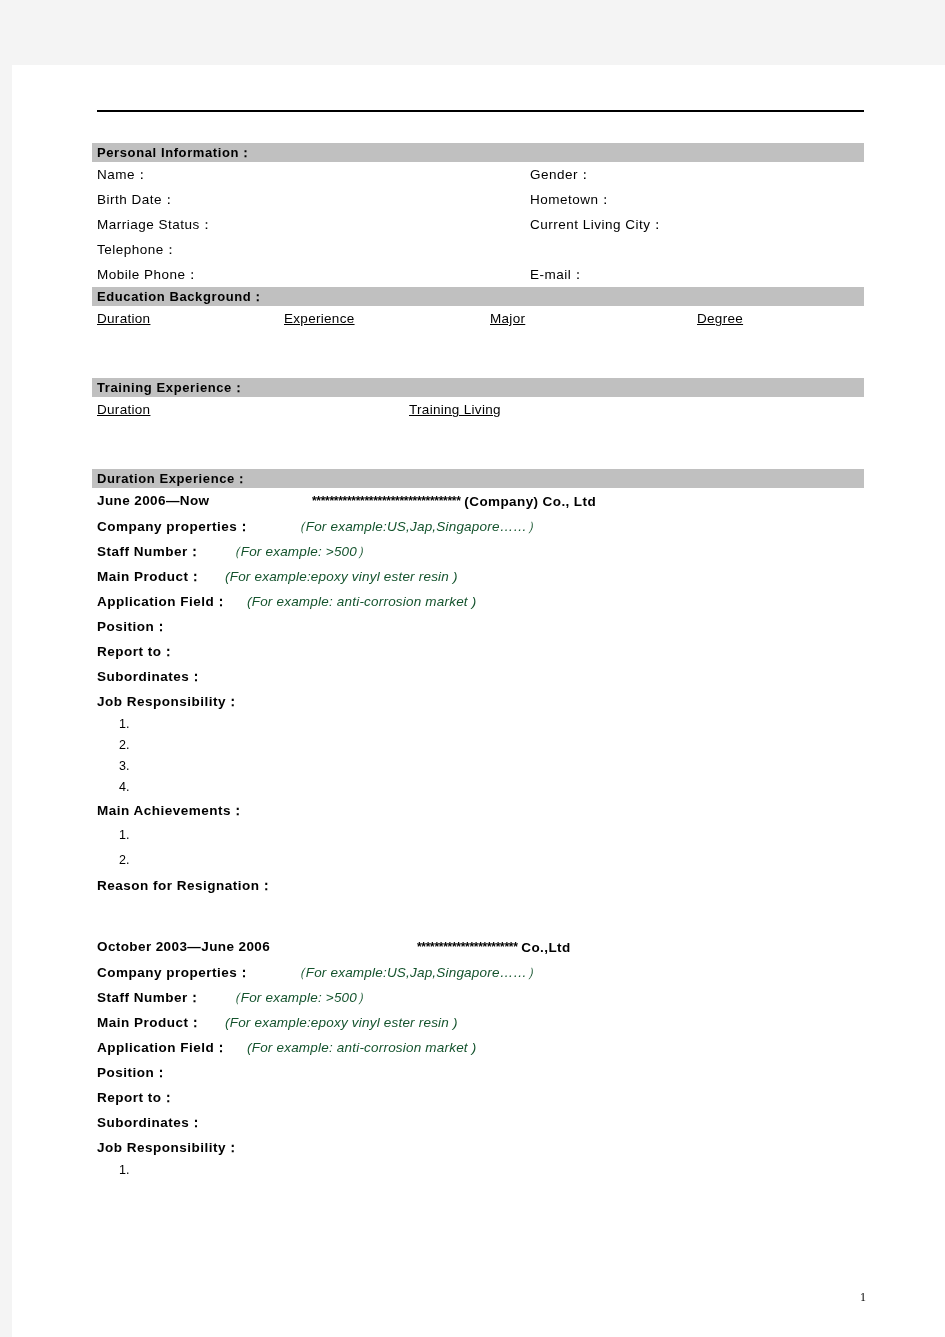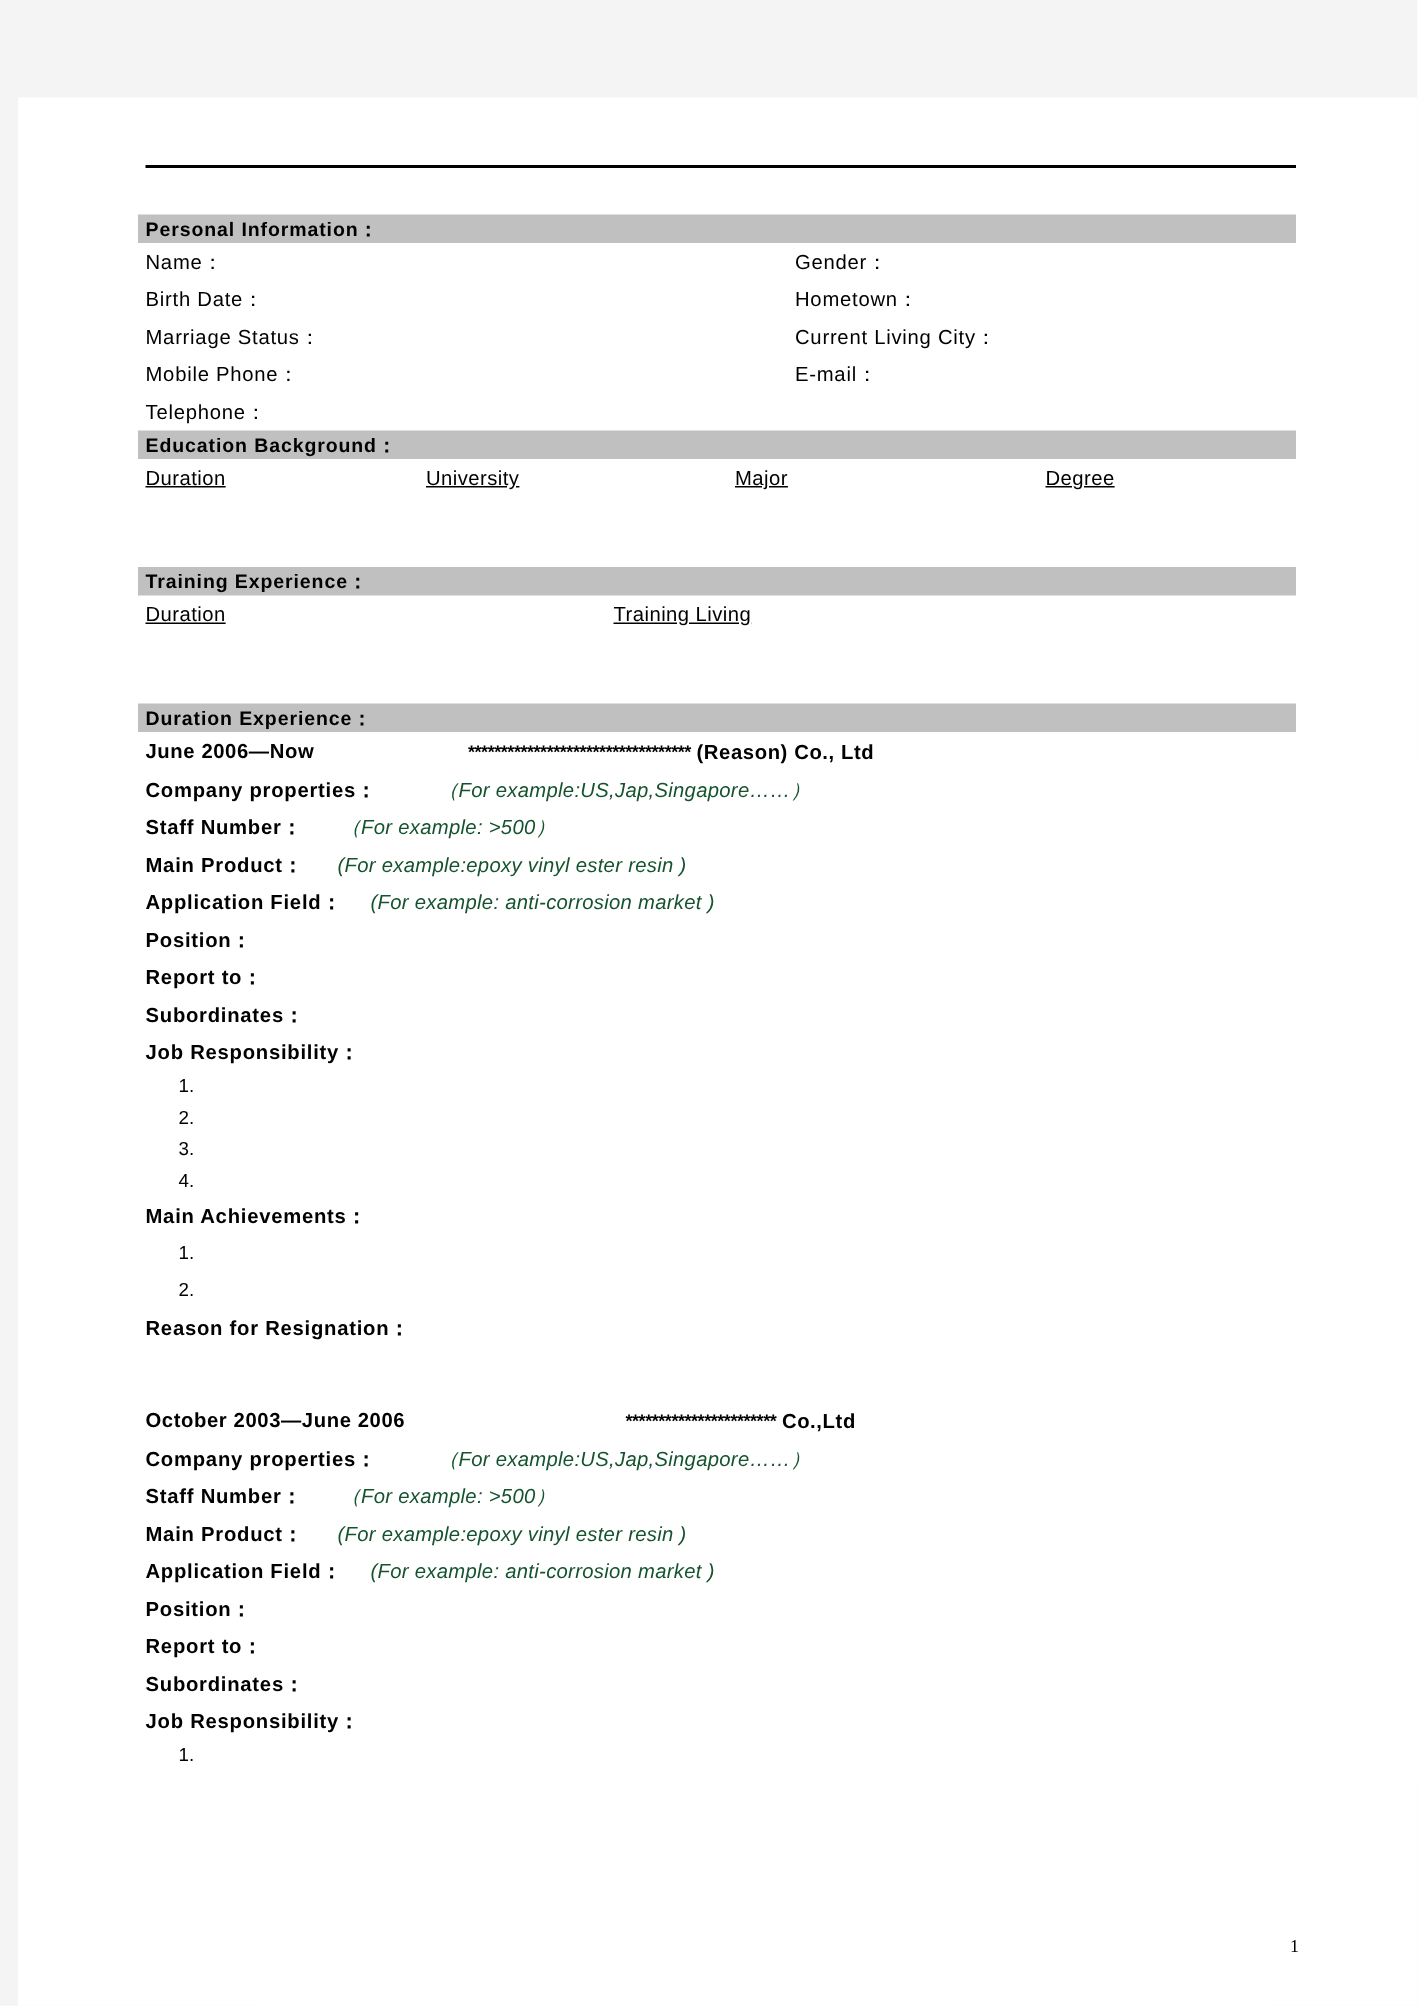--- a/index.html
+++ b/index.html
@@ -175,12 +175,12 @@
     </div>
 
     <div class="row">
+      <span class="col-left lbl">Telephone：</span>
+    </div>
+
+    <div class="row">
       <span class="col-left lbl">Mobile Phone：</span>
       <span class="col-right lbl">E-mail：</span>
-    </div>
-
-    <div class="row">
-      <span class="col-left lbl">Telephone：</span>
     </div>
 
     <div class="bar">Education Background：</div>

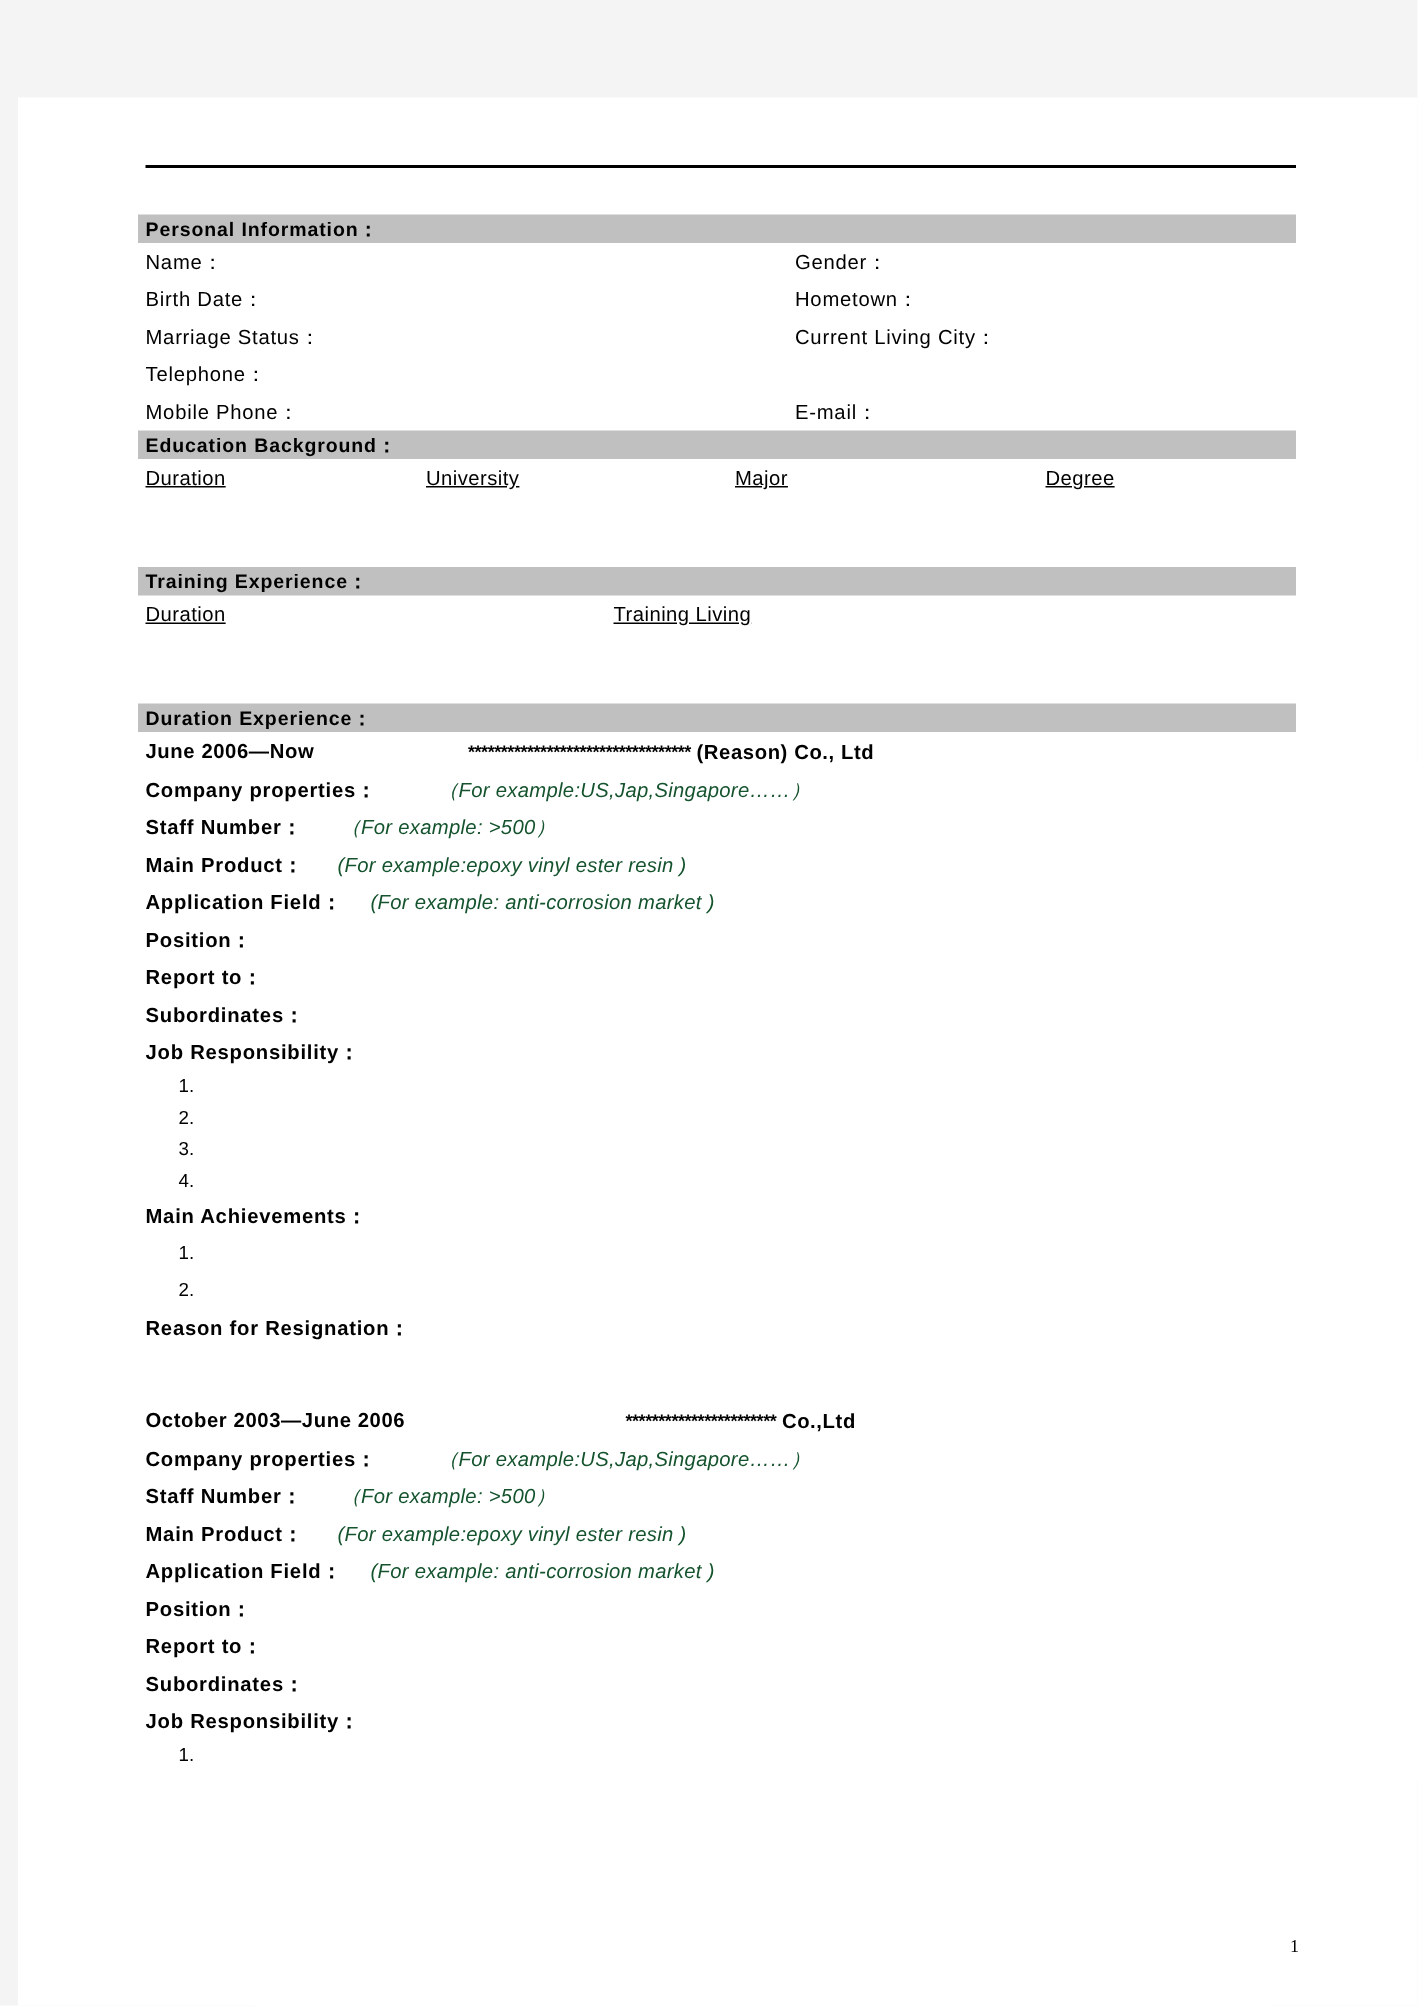--- a/index.html
+++ b/index.html
@@ -187,7 +187,7 @@
 
     <div class="cols">
       <span class="c1 uline">Duration</span>
-      <span class="c2 uline">University</span>
+      <span class="c2 uline">Experience</span>
       <span class="c3 uline"> Major </span>
       <span class="c4 uline">Degree</span>
     </div>

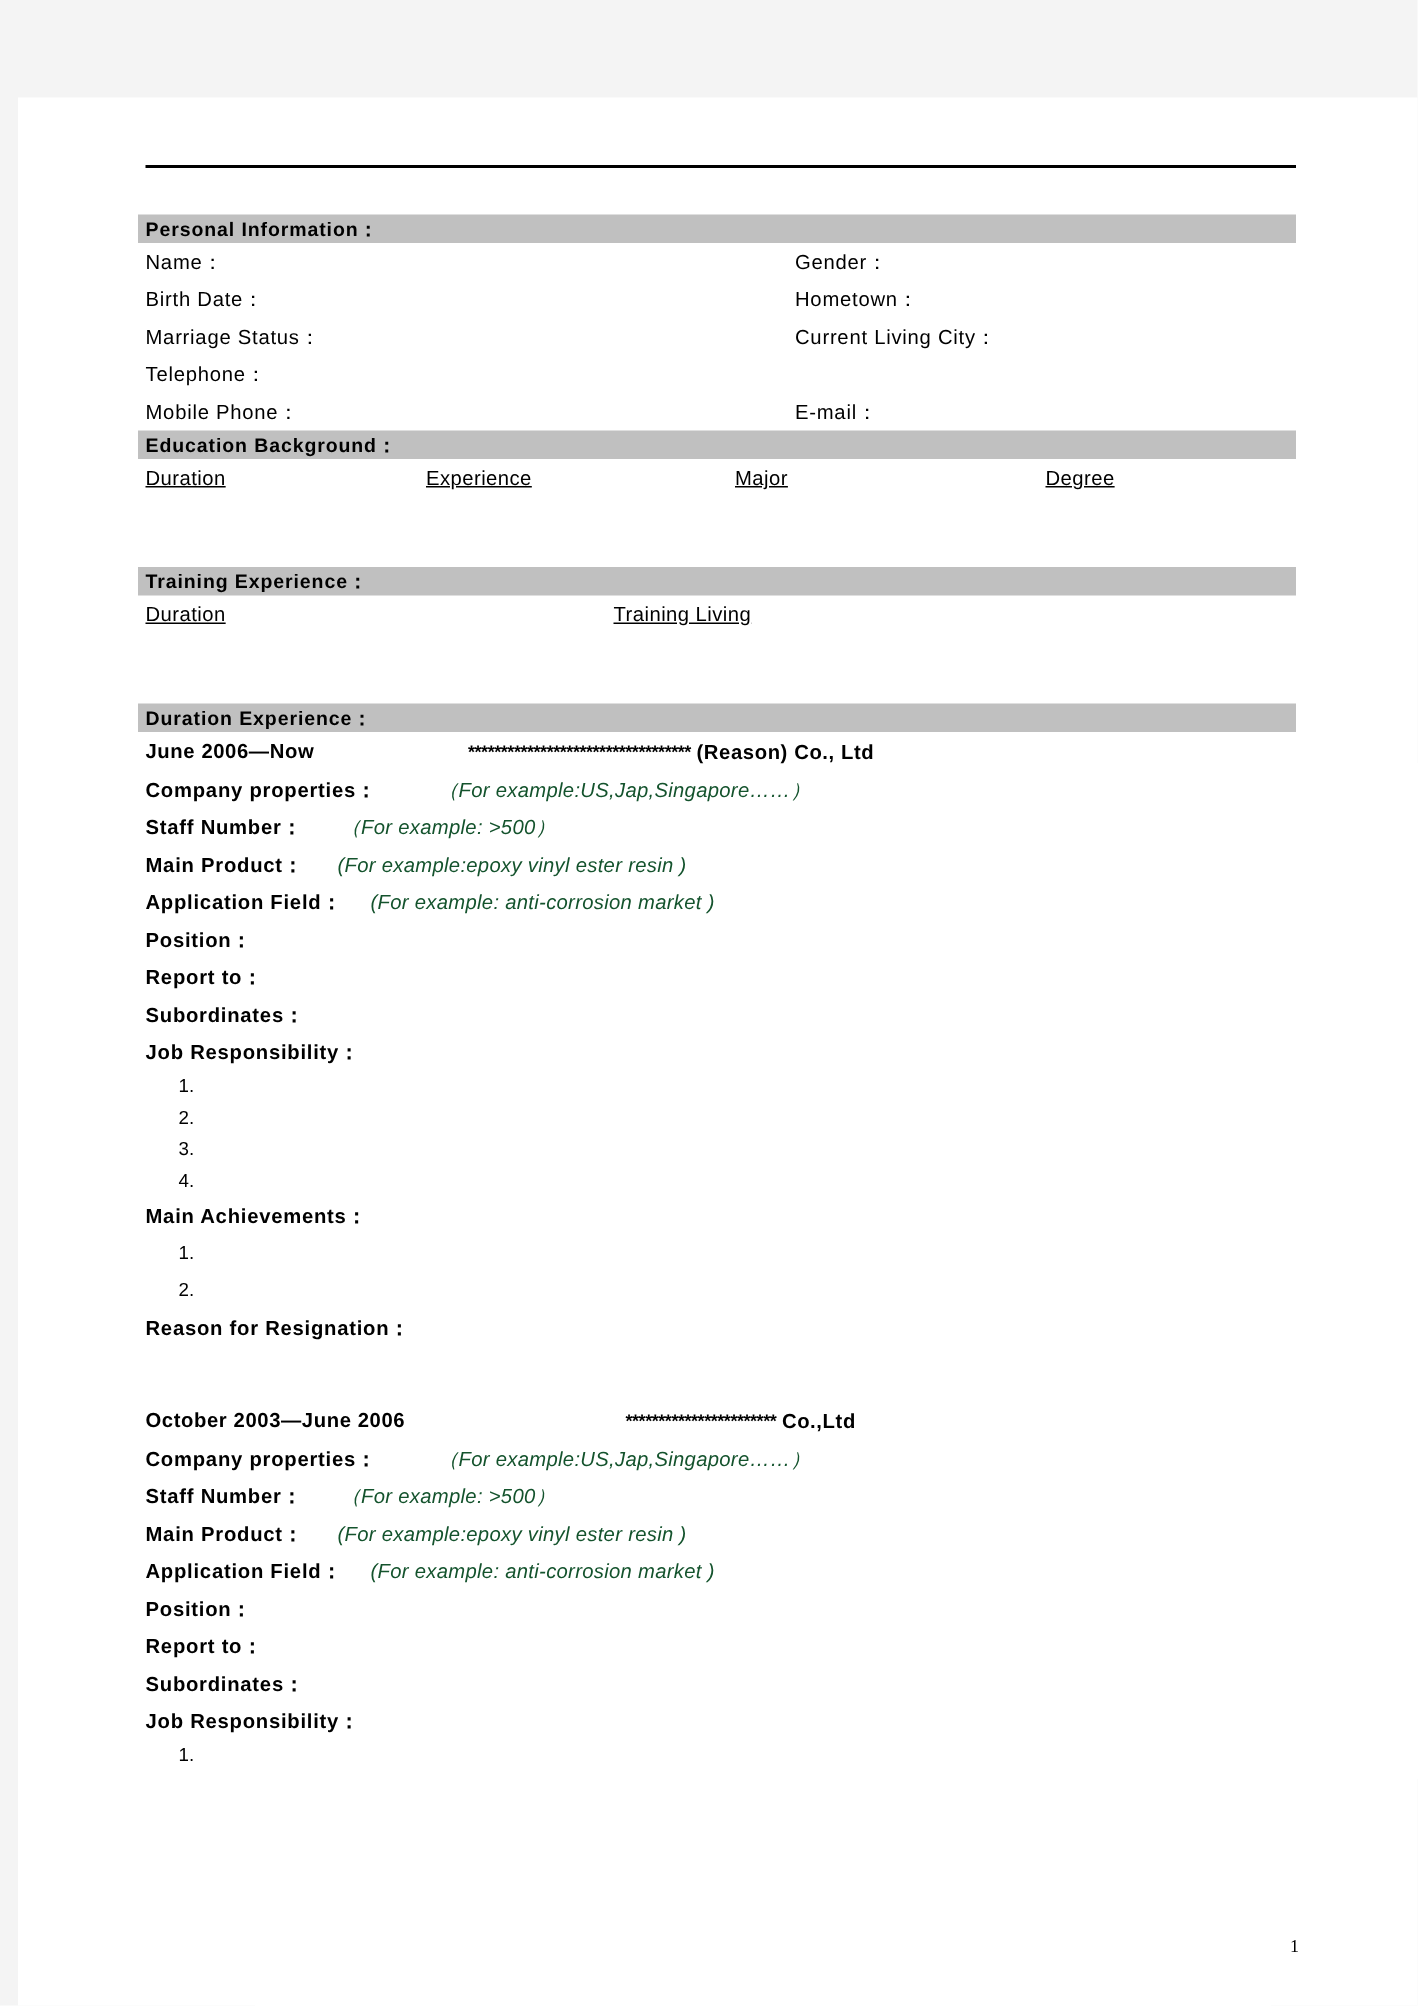--- a/index.html
+++ b/index.html
@@ -209,7 +209,7 @@
       <span class="job-date">June 2006—Now</span>
       <span class="stars-wrap" style="left:220px;">
         <span class="stars">**********************************</span>
-        <span class="co">(Reason) Co., Ltd</span>
+        <span class="co">(Company) Co., Ltd</span>
       </span>
     </div>
 

